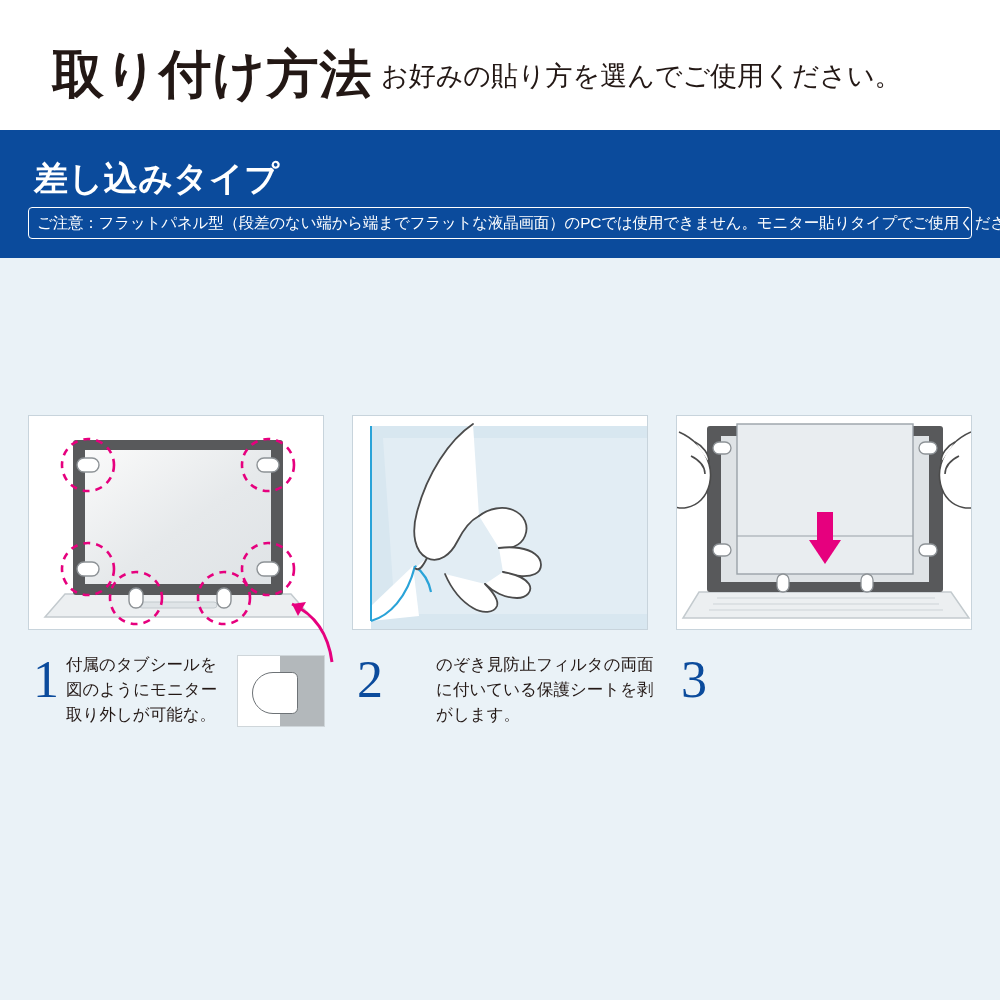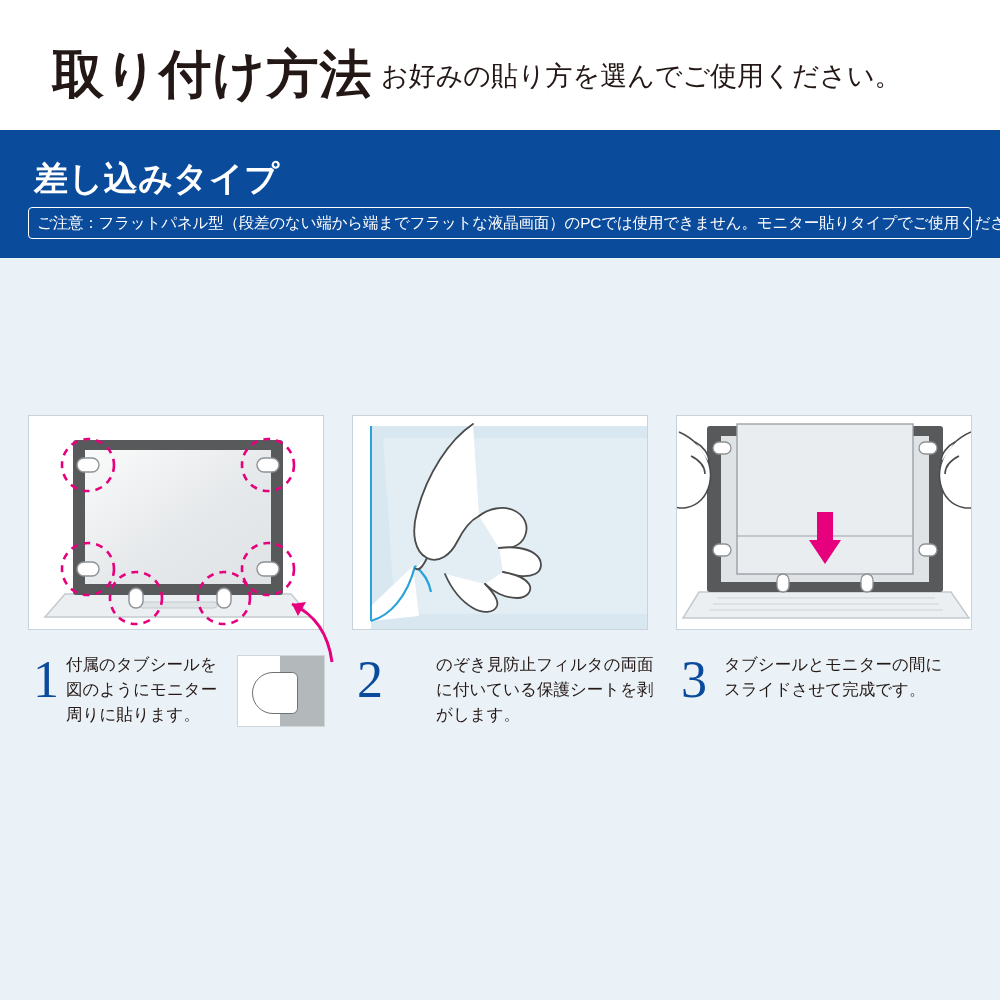--- a/index.html
+++ b/index.html
@@ -236,7 +236,7 @@
   <div class="stepnum" style="left:33px;top:650px;">1</div>
   <div class="caption" style="left:66px;top:652px;width:170px;">付属のタブシールを
 図のようにモニター
-周りに貼ります。</div>
+取り外しが可能な。</div>
 
   <div class="seal-box">
     <div class="seal-half"></div>

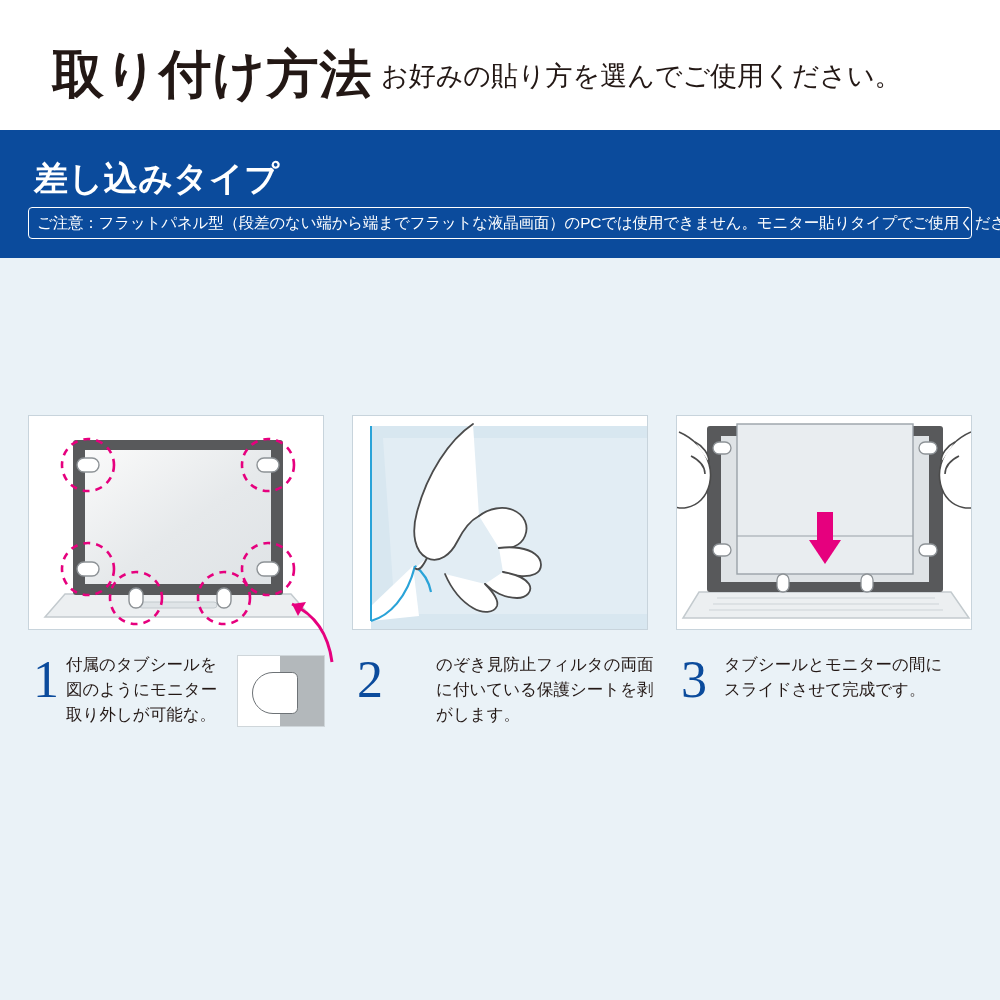--- a/index.html
+++ b/index.html
@@ -249,8 +249,6 @@
 がします。</div>
 
   <div class="stepnum" style="left:681px;top:650px;">3</div>
-  <div class="caption" style="left:724px;top:652px;width:250px;">タブシールとモニターの間に
-スライドさせて完成です。</div>
 
 </div>
 

